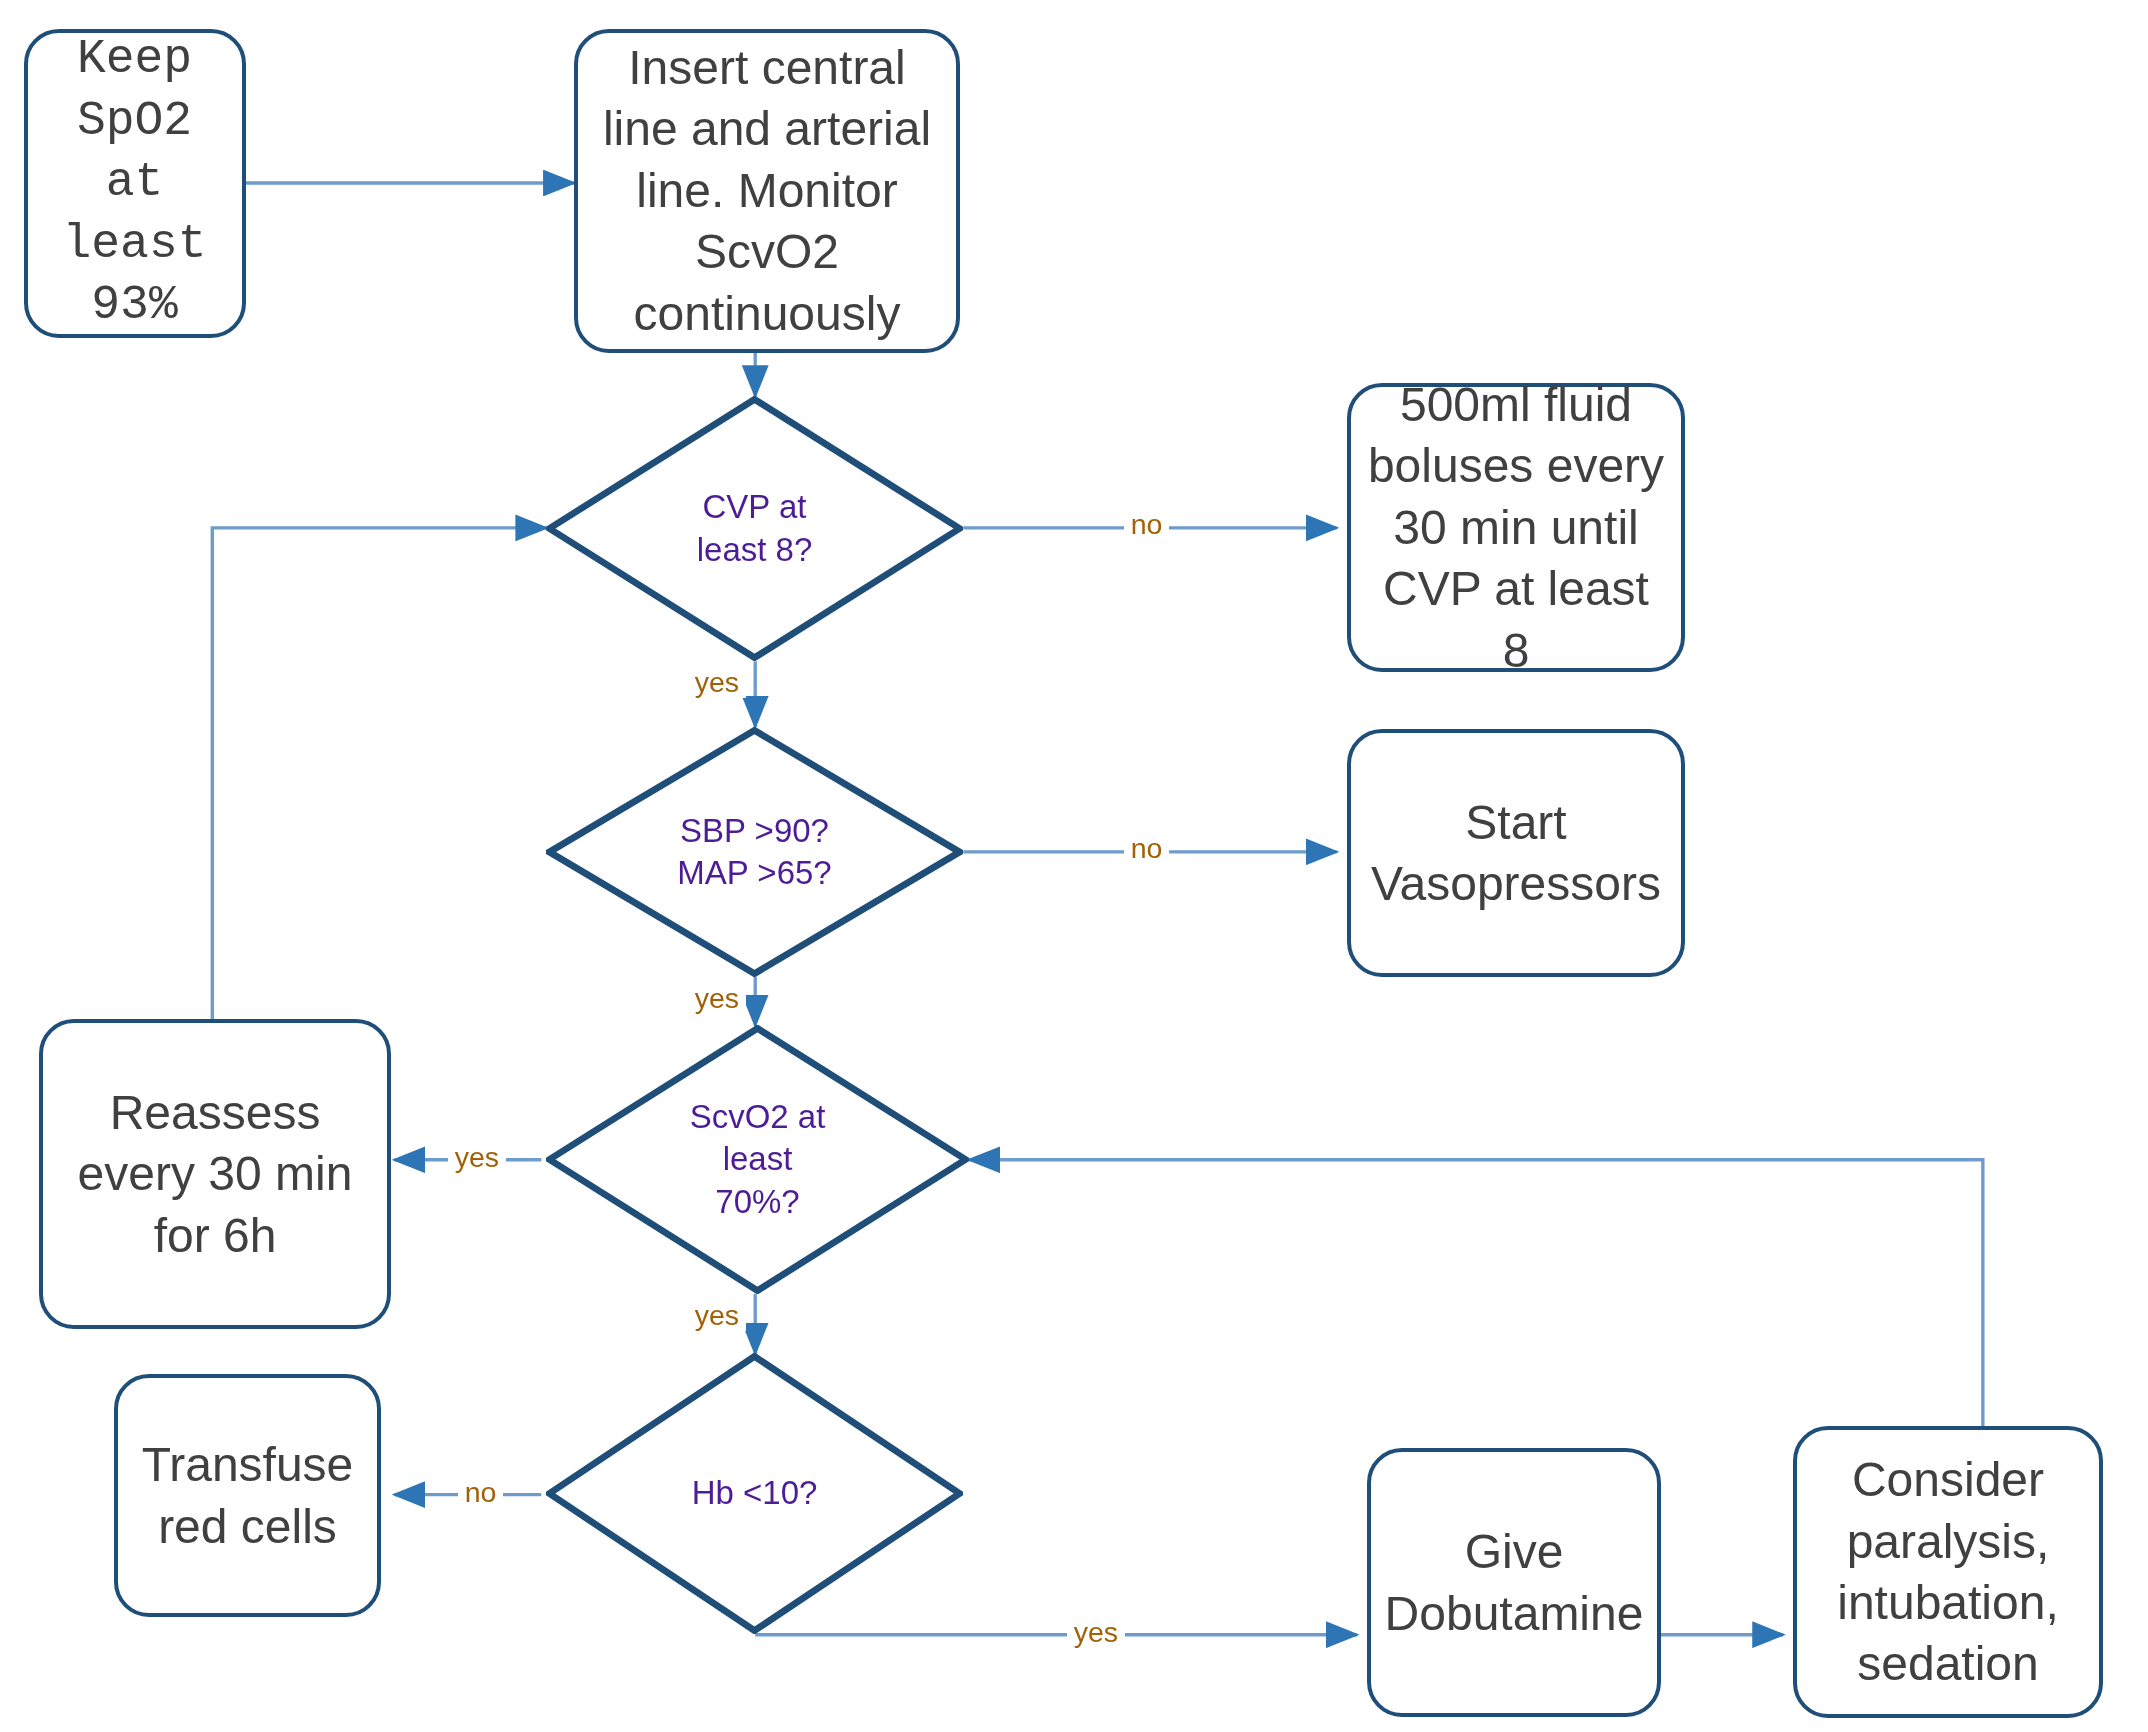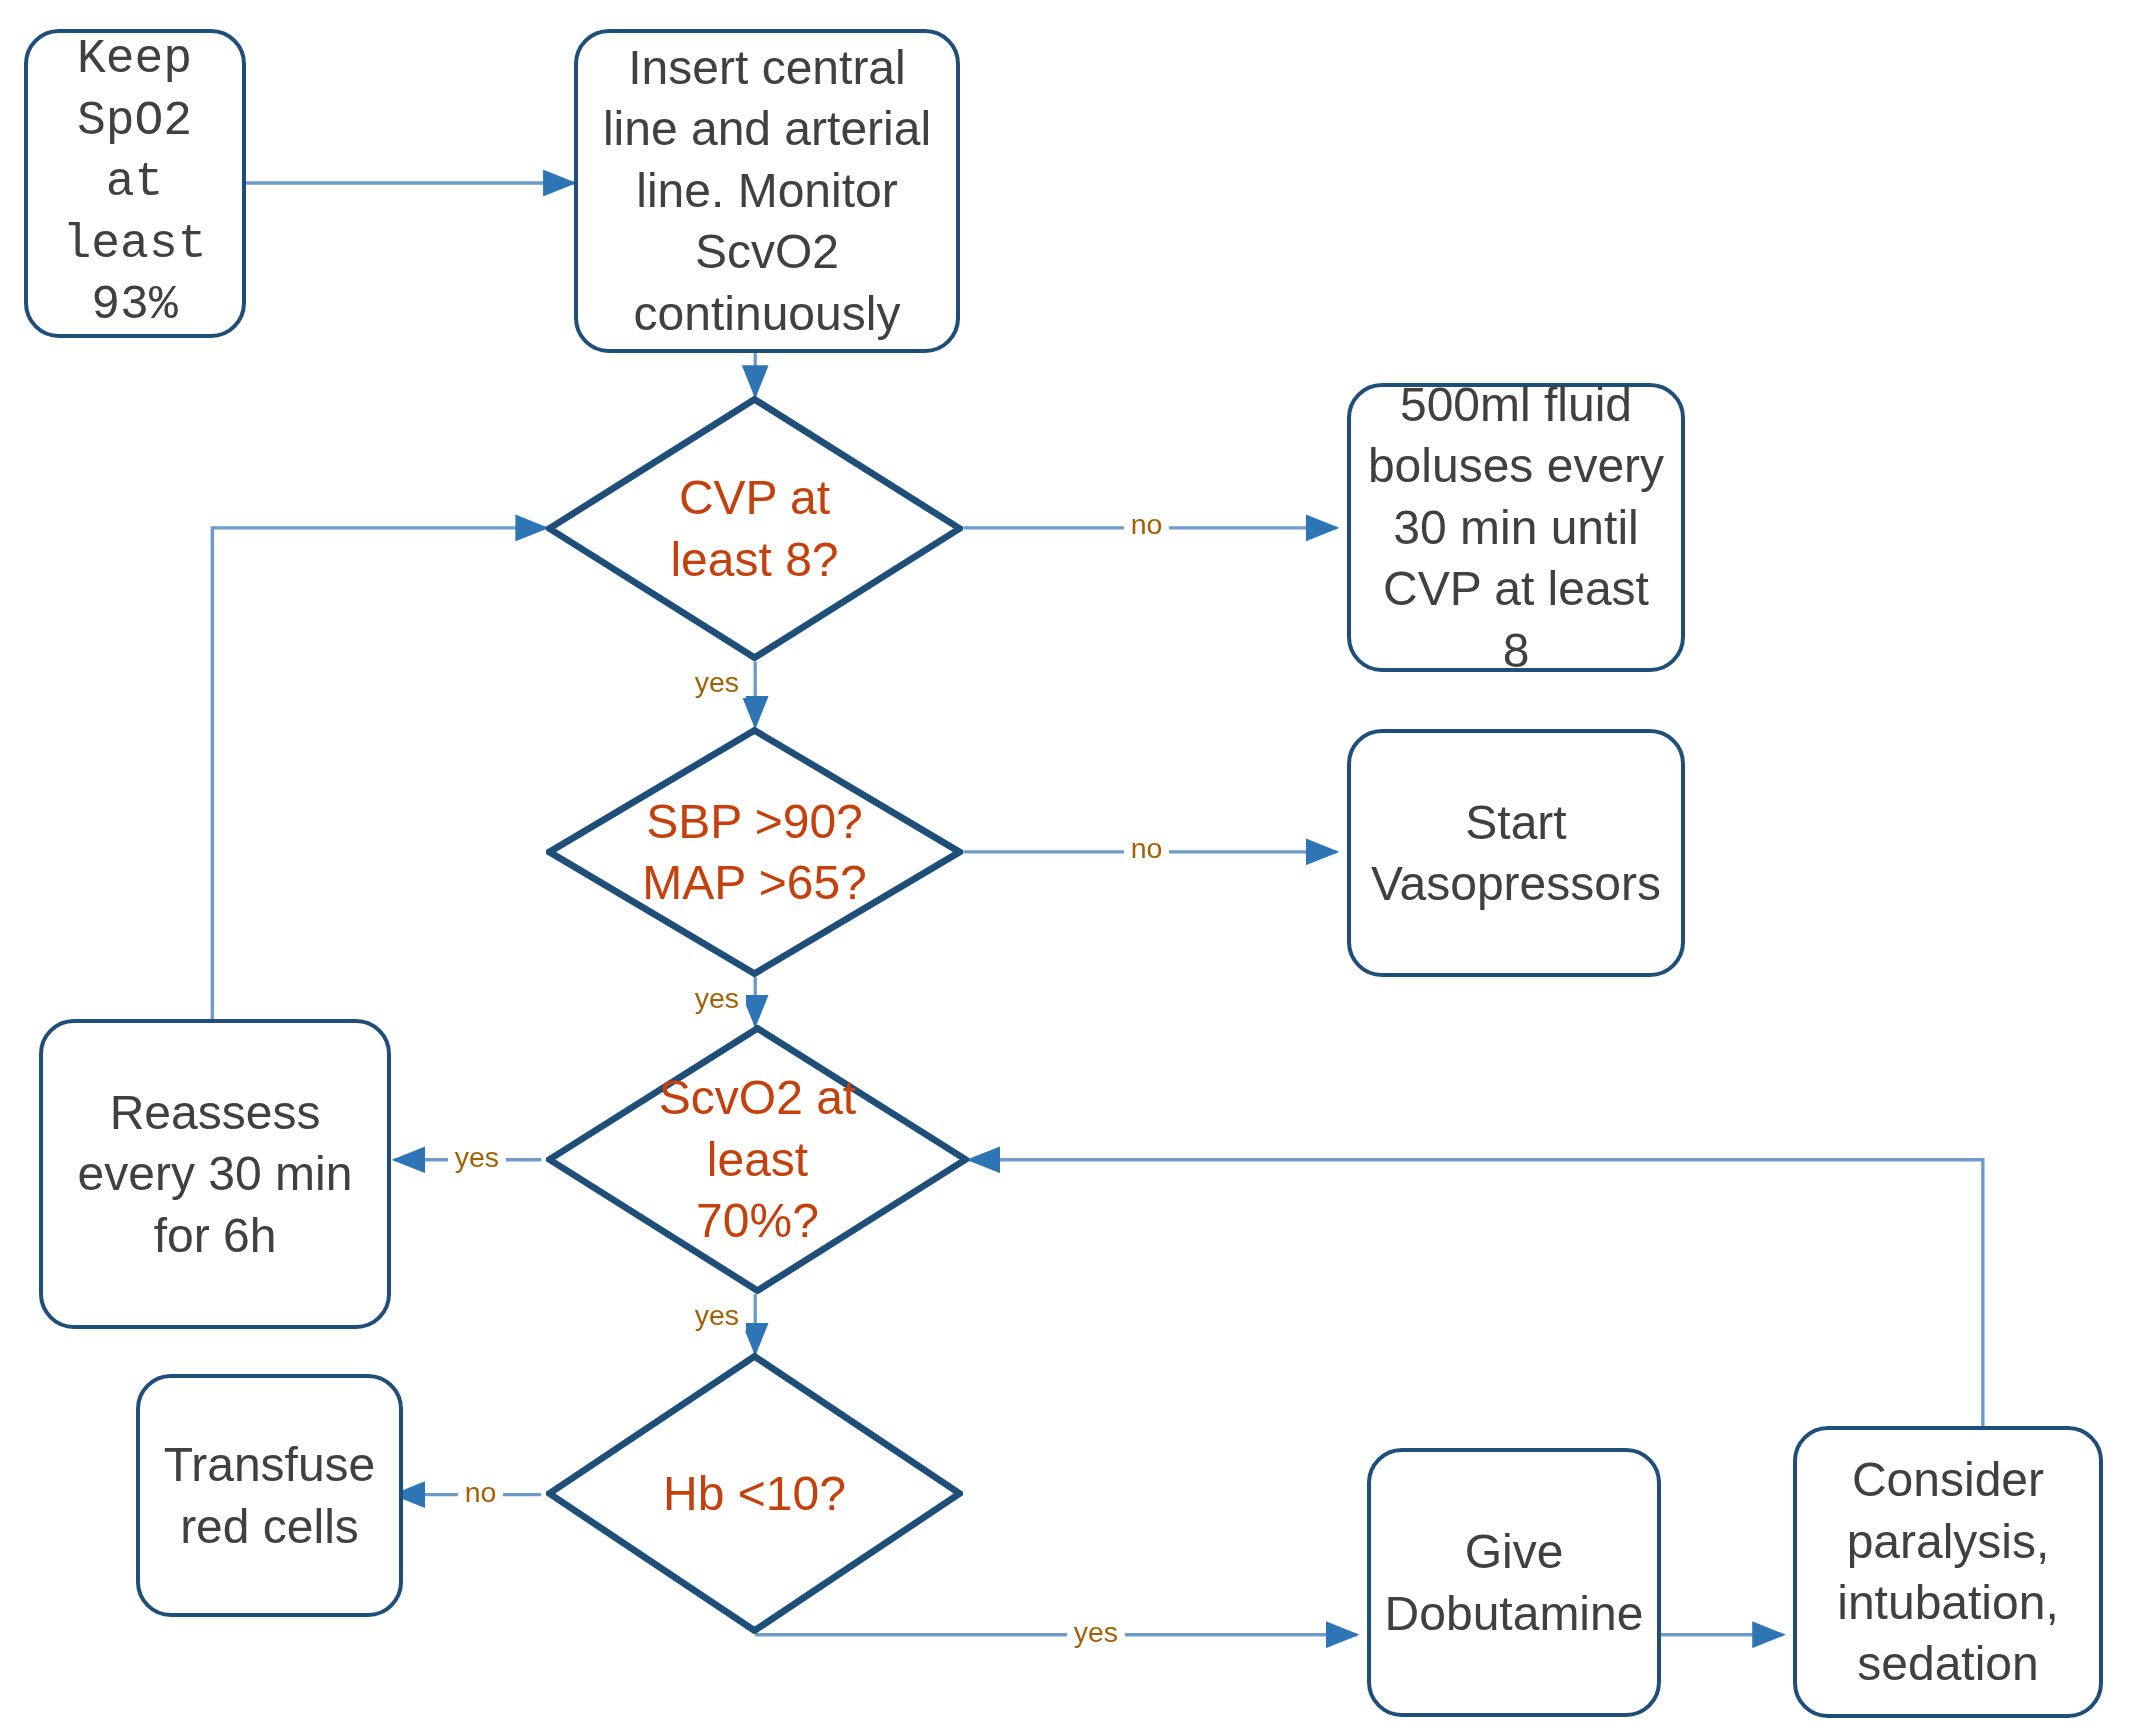--- a/index.html
+++ b/index.html
@@ -56,8 +56,8 @@
   }
   .decision .lbl {
     position: relative;
-    color: #c2410c;
-    font-size: 48px;
+    color: #4c1d95;
+    font-size: 33px;
     line-height: 1.28;
     white-space: pre-line;
     z-index: 2;

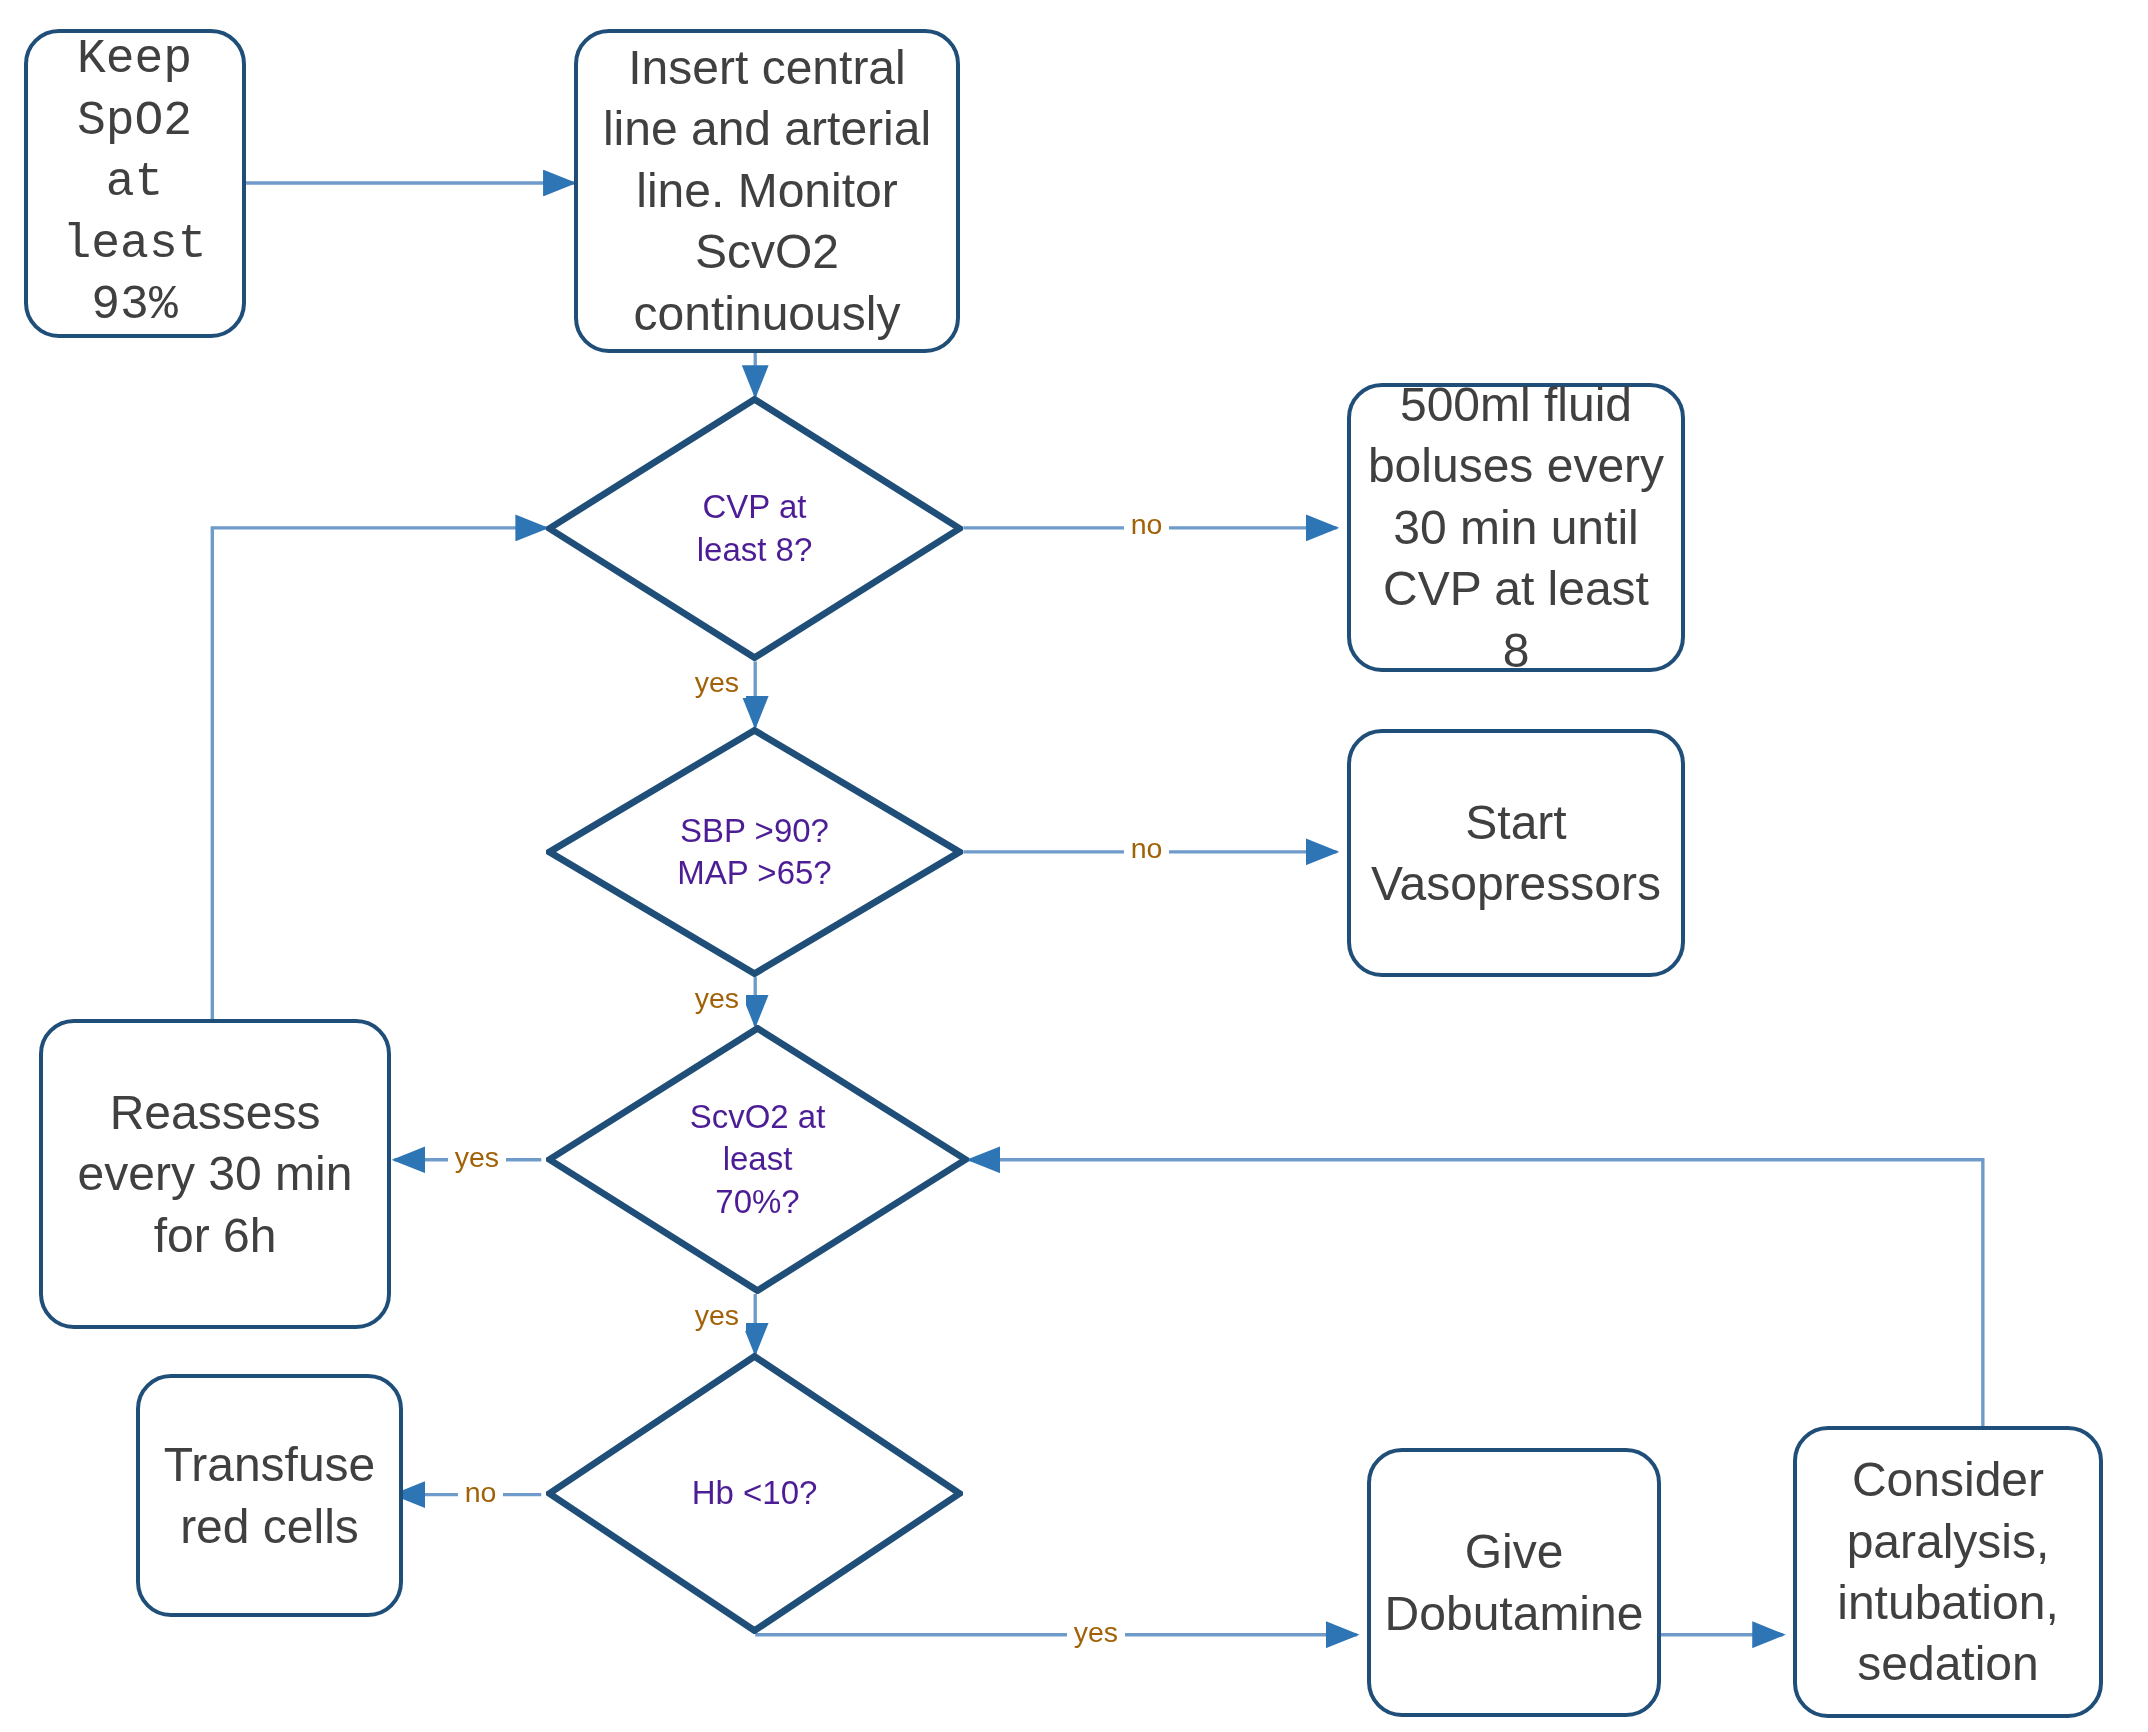--- a/index.html
+++ b/index.html
@@ -178,7 +178,7 @@
 70%?</div>
   </div>
 
-  <div class="node process" style="left:136px; top:1374px; width:267px; height:243px;">
+  <div class="node process" style="left:114px; top:1374px; width:267px; height:243px;">
     <div class="lbl">Transfuse
 red cells</div>
   </div>

